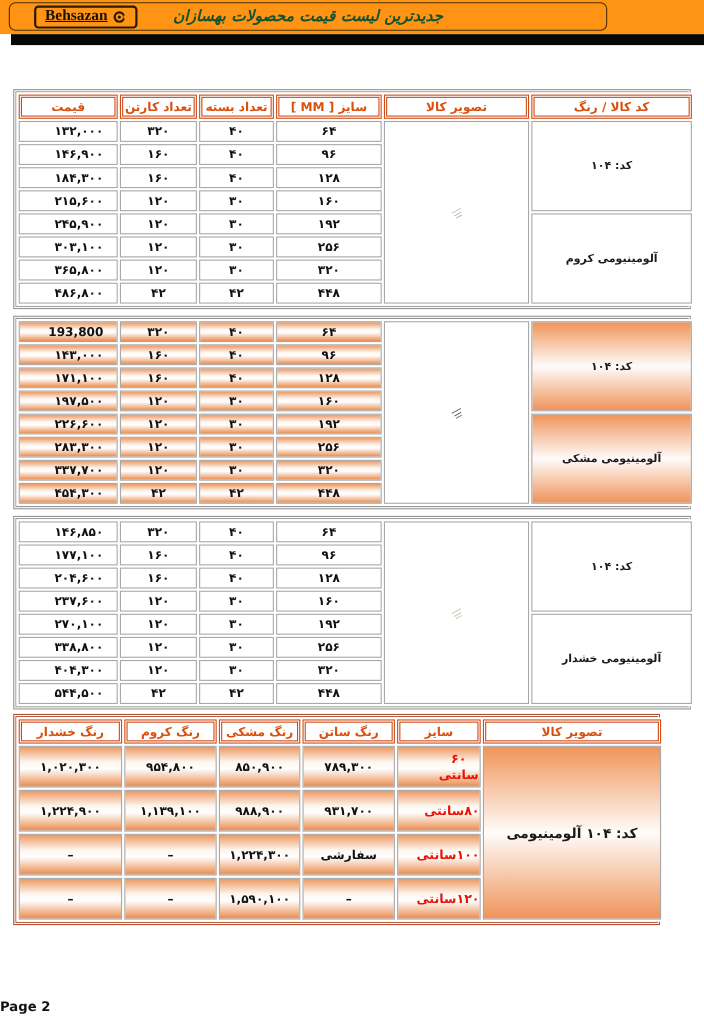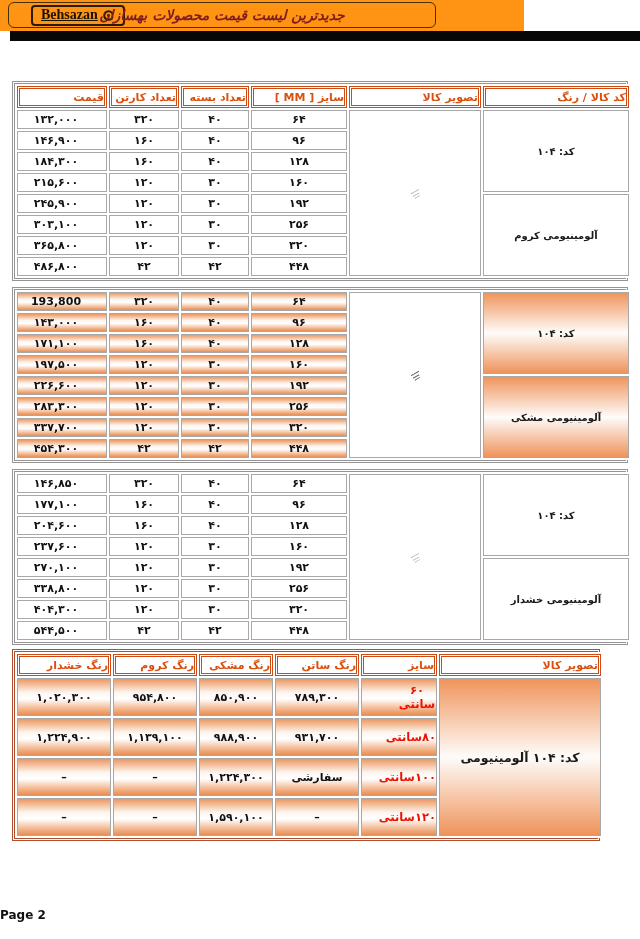--- a/index.html
+++ b/index.html
@@ -7,7 +7,7 @@
   .page { position:relative; width:640px; height:939px; margin:0 auto; background:#ffffff; overflow:hidden; }
 
   
-  .banner { position:relative; width:524px; height:31px; background:#ff9414; }
+  .banner { position:relative; width:640px; height:31px; background:#ff9414; }
   .banner-inner { position:absolute; top:2px; left:8px; right:88px; bottom:3px;
     border:1px solid #4a3000; border-radius:6px; display:flex; align-items:center; }
   .logo-box { display:inline-flex; align-items:center; gap:4px; margin-left:22px;

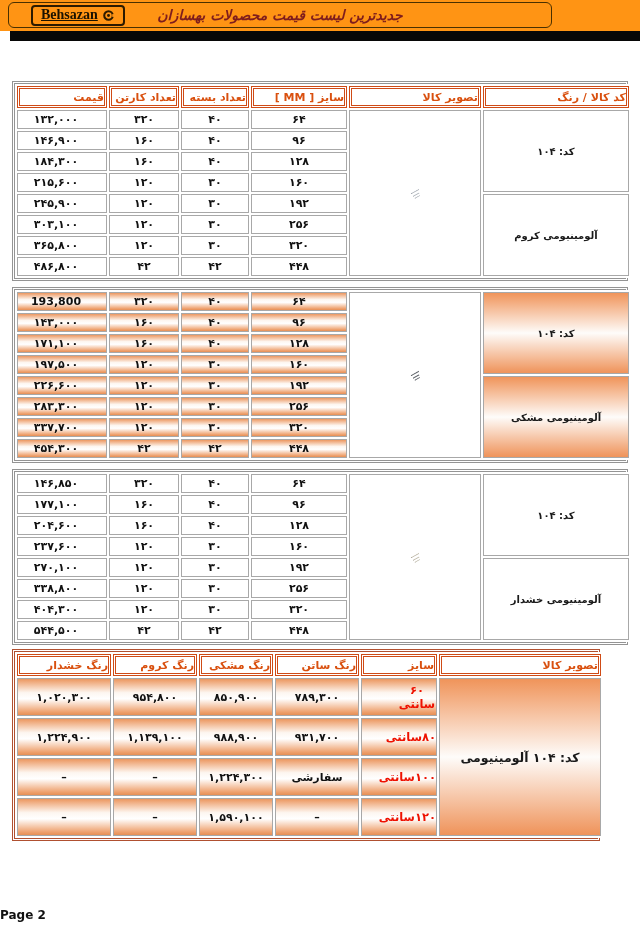--- a/index.html
+++ b/index.html
@@ -16,7 +16,7 @@
     color:#1a1200; text-decoration:underline; }
   .banner-title { position:absolute; left:0; right:0; text-align:center;
     font-family:"DejaVu Sans", sans-serif; font-style:italic; font-weight:bold;
-    font-size:14px; color:#7f1d1d; direction:rtl; }
+    font-size:14px; color:#14532d; direction:rtl; }
   .shadow-bar { width:630px; height:10px; margin-left:10px; background:#070707; }
 
   

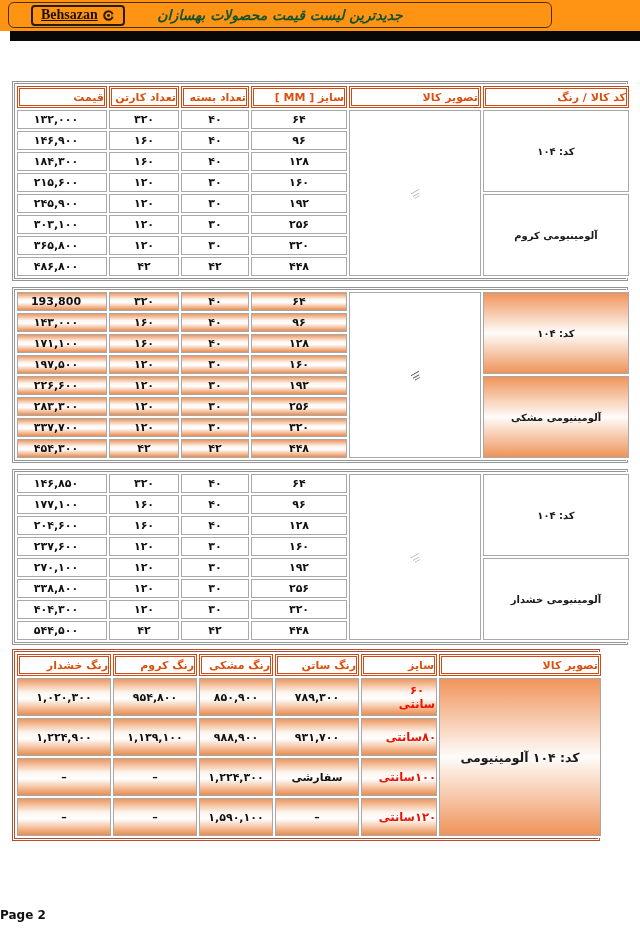--- a/index.html
+++ b/index.html
@@ -25,7 +25,7 @@
   .tbl-wrap.first { margin-top:40px; }
   table { border-collapse:separate; border-spacing:2px; table-layout:fixed; width:100%; background:#fff; }
   th { background:#fff; border:3px double #cf4b16; color:#d9500f; font-weight:bold;
-       font-size:11px; height:22px; text-align:right; }
+       font-size:11px; height:22px; text-align:center; }
   td { border:1px solid #a8a8a8; background:#fff; font-weight:bold; font-size:11px;
        color:#111; text-align:center; vertical-align:middle; height:19px; }
   td.price { padding-left:0; padding-right:12px;margin-left:29px; }

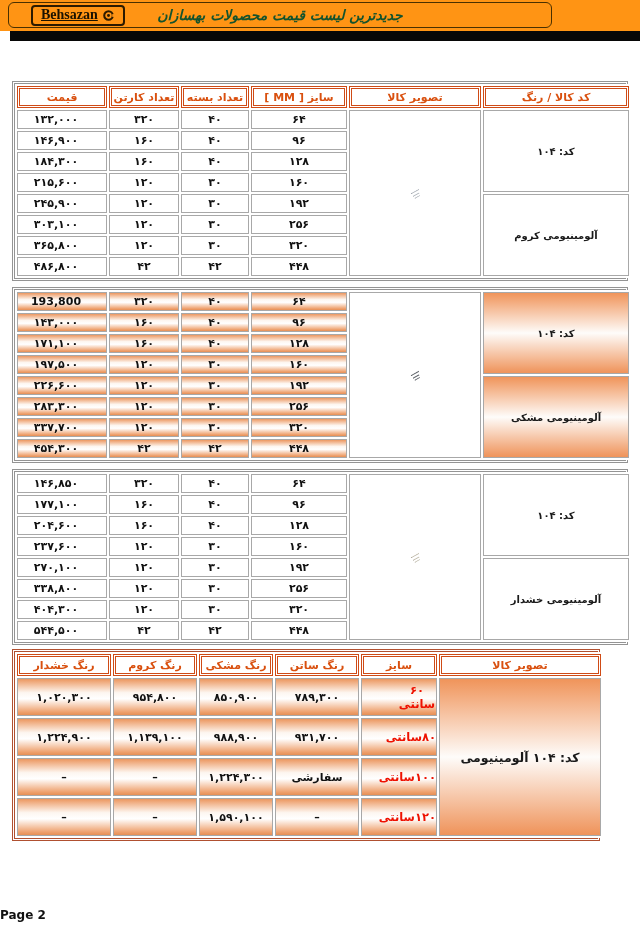--- a/index.html
+++ b/index.html
@@ -28,7 +28,7 @@
        font-size:11px; height:22px; text-align:center; }
   td { border:1px solid #a8a8a8; background:#fff; font-weight:bold; font-size:11px;
        color:#111; text-align:center; vertical-align:middle; height:19px; }
-  td.price { padding-left:0; padding-right:12px;margin-left:29px; }
+  td.price { text-align:right; padding-left:0; padding-right:12px;margin-left:29px; }
   td.code-cell, td.color-cell { font-size:10px; color:#1a1a1a;margin-top:35px; }
   td.img-cell { background:#fff; padding:2px; }
 

